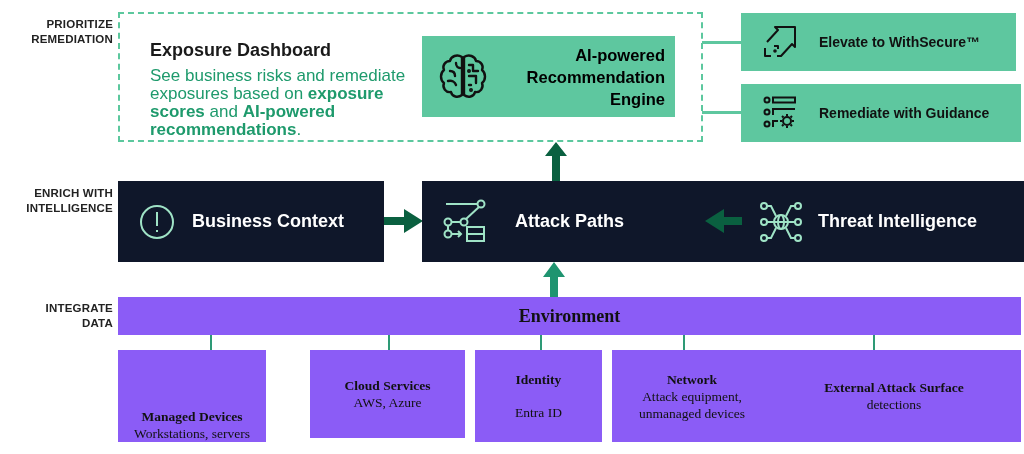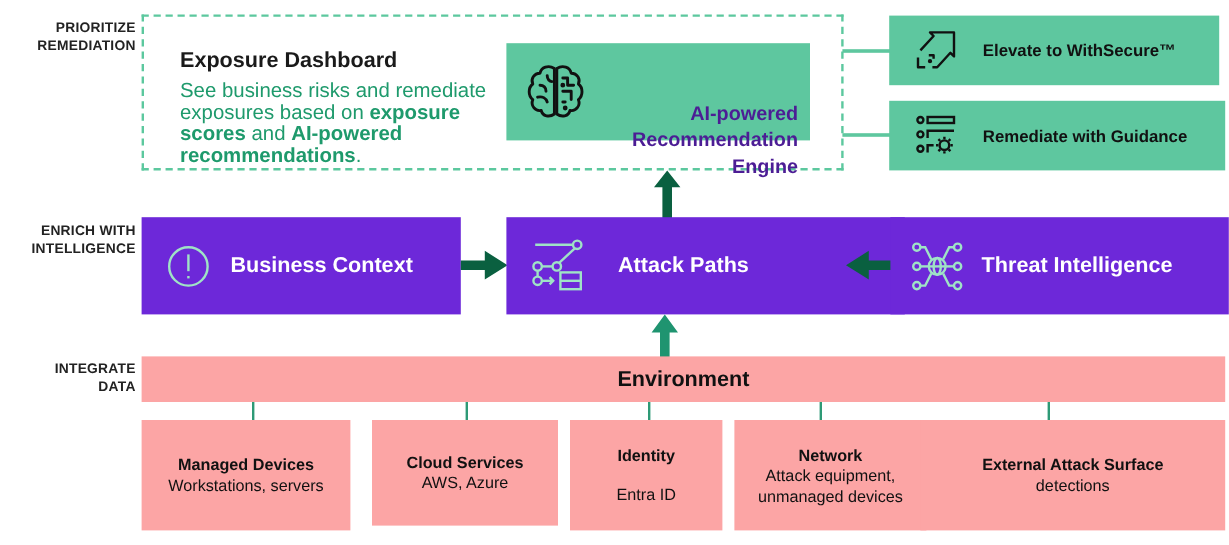--- a/index.html
+++ b/index.html
@@ -13,7 +13,7 @@
   .light{background:#5ec79f;}
   .dark{background:#6d28d9;color:#fff;}
   .mid{background:#fca5a5;}
-  .ai-text{position:absolute;right:10px;top:8px;text-align:right;font-size:16.5px;font-weight:bold;line-height:22px;color:#4c1d95;margin-top:40px;}
+  .ai-text{position:absolute;right:10px;top:8px;text-align:right;font-size:16.5px;font-weight:bold;line-height:22px;color:#000000;}
   .side-text{position:absolute;left:78px;top:0;height:100%;display:flex;align-items:center;font-size:14px;font-weight:bold;color:#111;}
   .big-text{position:absolute;display:flex;align-items:center;height:100%;top:0;font-size:18px;font-weight:bold;color:#fff;}
   .env-text{position:absolute;left:0;right:0;top:0;height:100%;display:flex;align-items:center;justify-content:center;font-size:18px;font-weight:bold;color:#111;}

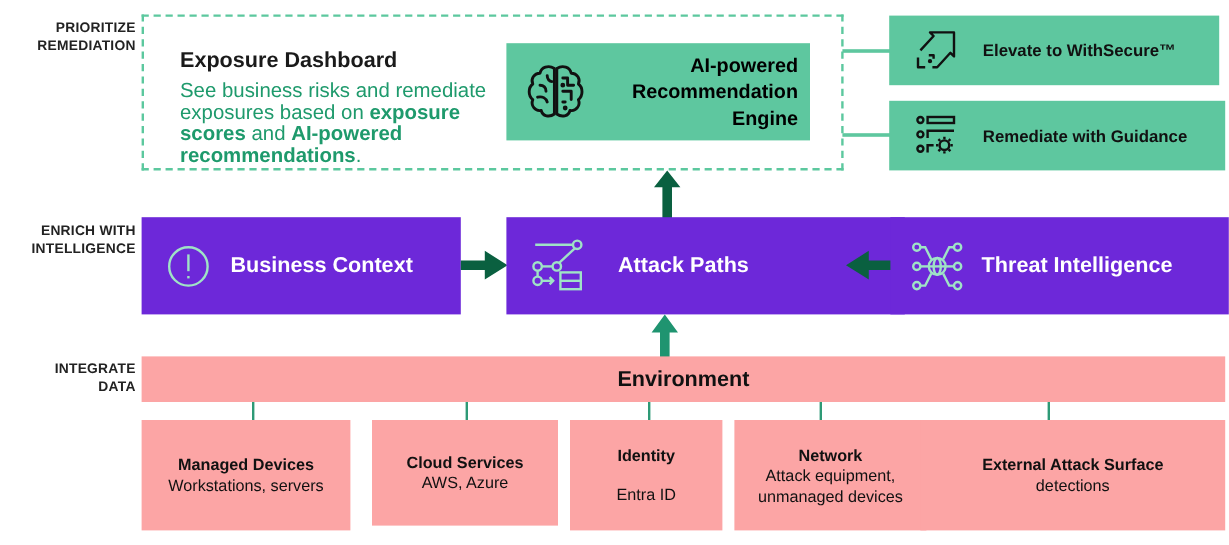--- a/index.html
+++ b/index.html
@@ -11,7 +11,7 @@
   .dash-desc{position:absolute;left:150px;top:67px;width:260px;font-size:17px;line-height:18px;color:#1e9a6c;}
   .dash-desc b{font-weight:bold;}
   .light{background:#5ec79f;}
-  .dark{background:#6d28d9;color:#fff;}
+  .dark{background:#0f172a;color:#fff;}
   .mid{background:#fca5a5;}
   .ai-text{position:absolute;right:10px;top:8px;text-align:right;font-size:16.5px;font-weight:bold;line-height:22px;color:#000000;}
   .side-text{position:absolute;left:78px;top:0;height:100%;display:flex;align-items:center;font-size:14px;font-weight:bold;color:#111;}

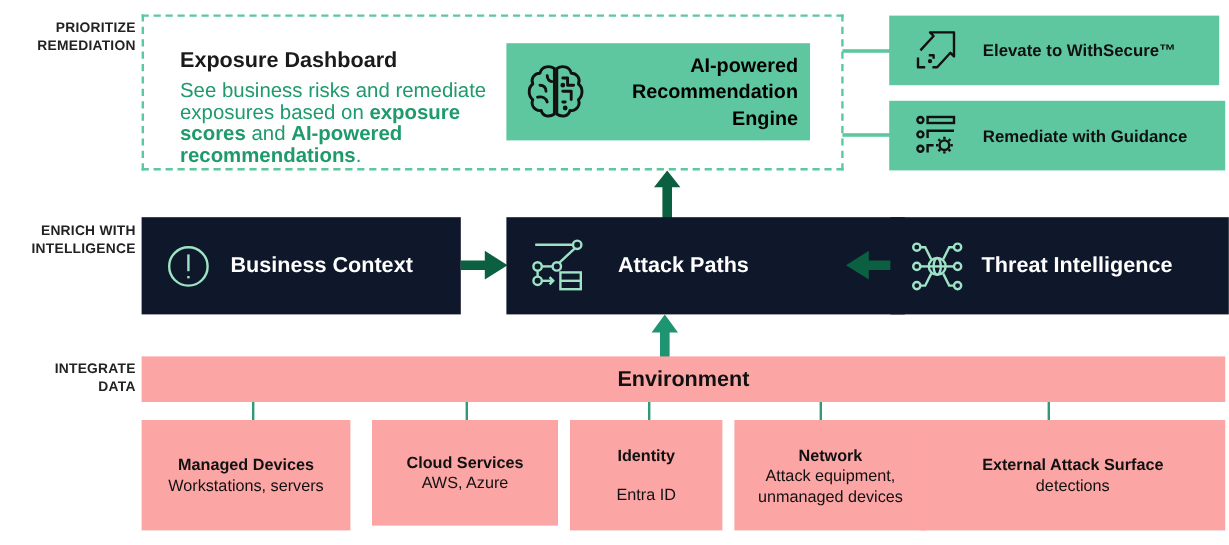--- a/index.html
+++ b/index.html
@@ -12,7 +12,7 @@
   .dash-desc b{font-weight:bold;}
   .light{background:#5ec79f;}
   .dark{background:#0f172a;color:#fff;}
-  .mid{background:#fca5a5;}
+  .mid{background:#8b5cf6;font-family:Liberation Serif, serif;}
   .ai-text{position:absolute;right:10px;top:8px;text-align:right;font-size:16.5px;font-weight:bold;line-height:22px;color:#000000;}
   .side-text{position:absolute;left:78px;top:0;height:100%;display:flex;align-items:center;font-size:14px;font-weight:bold;color:#111;}
   .big-text{position:absolute;display:flex;align-items:center;height:100%;top:0;font-size:18px;font-weight:bold;color:#fff;}

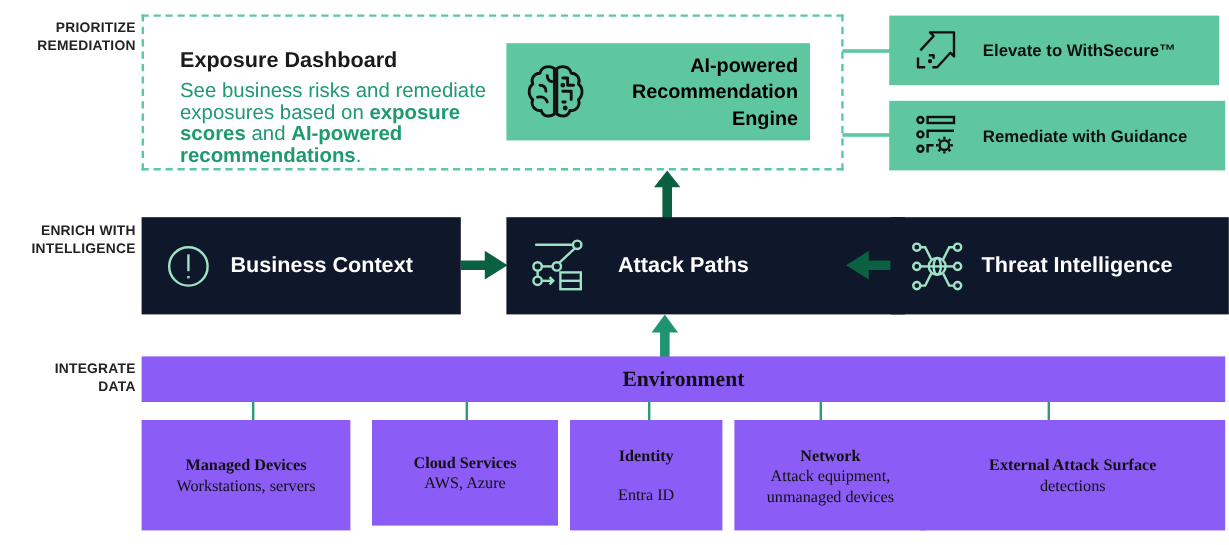--- a/index.html
+++ b/index.html
@@ -163,7 +163,7 @@
 <div class="vline" style="left:683px;top:335px;height:15px;"></div>
 <div class="vline" style="left:873px;top:335px;height:15px;"></div>
 
-<div class="abs mid src" style="left:118px;top:350px;width:174px;height:92px;">
+<div class="abs mid src" style="left:118px;top:350px;width:148px;height:92px;justify-content:flex-end;">
   <div class="t">Managed Devices</div>
   <div>Workstations, servers</div>
 </div>

